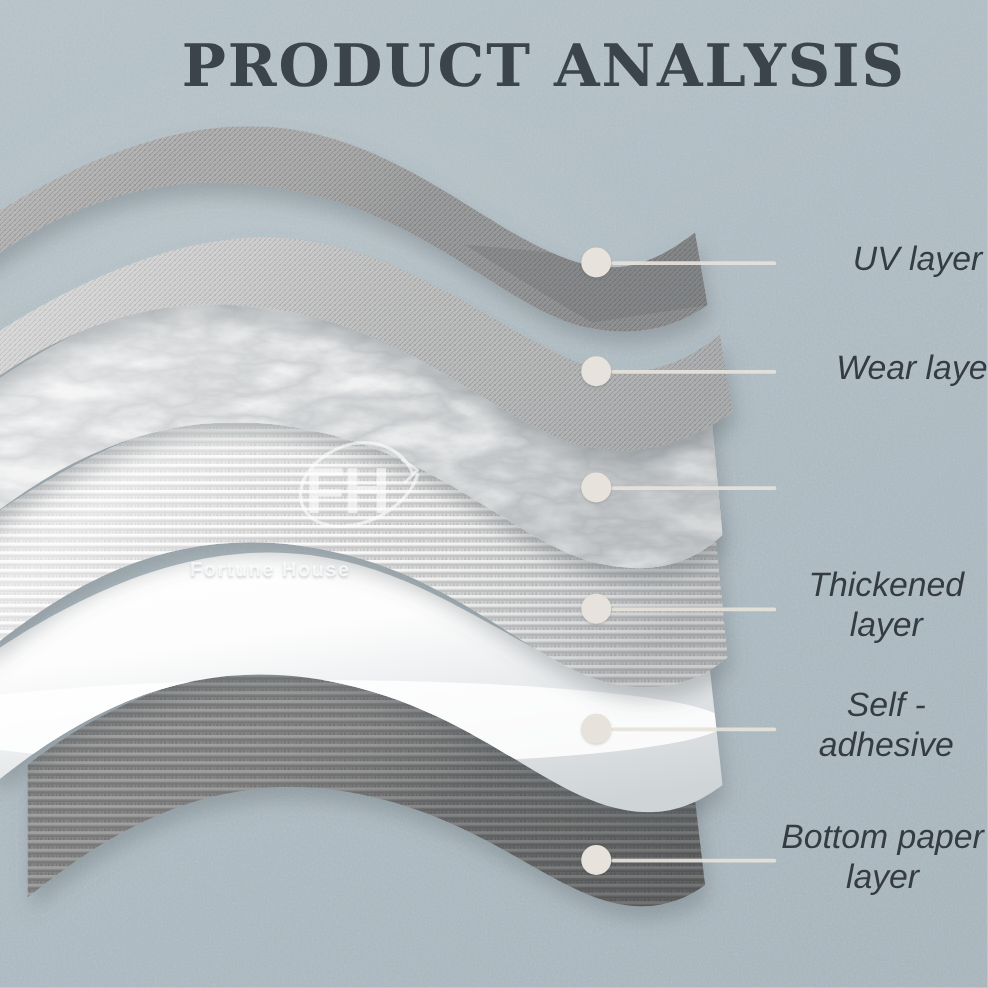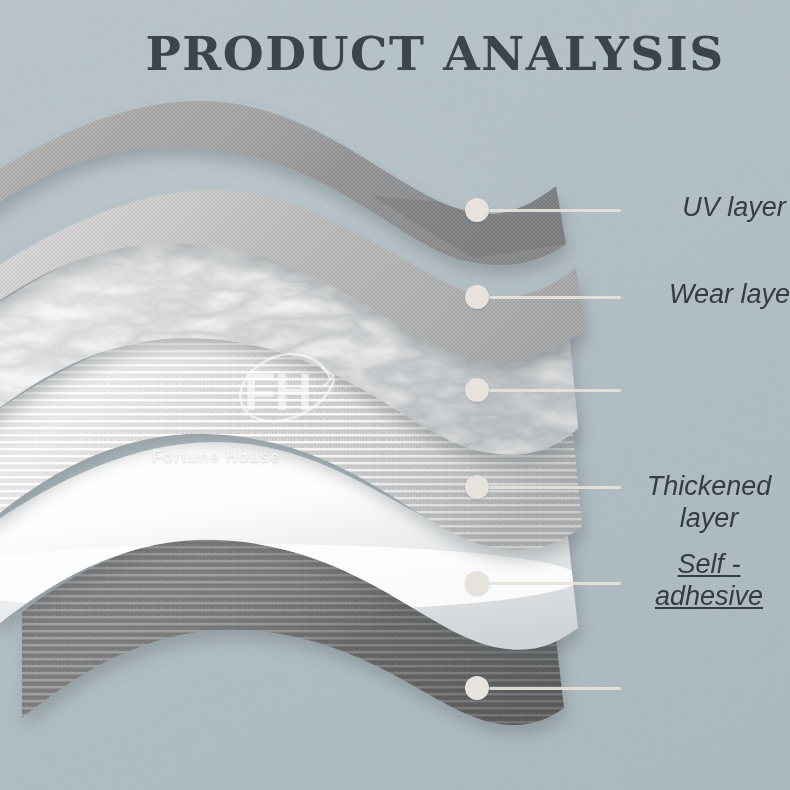--- a/index.html
+++ b/index.html
@@ -306,7 +306,7 @@
 
   <div class="leader" style="left:489px; top:486px; width:132px;"></div>
   <div class="dot" style="left:465px; top:475px;"></div>
-  <div class="label" style="left:628px; top:453px; width:162px;margin-top:18px;">Thickened layer</div>
+  <div class="label" style="left:628px; top:453px; width:162px;">Thickened layer</div>
 
   <div class="leader" style="left:489px; top:582px; width:132px;"></div>
   <div class="dot" style="left:465px; top:571px;"></div>

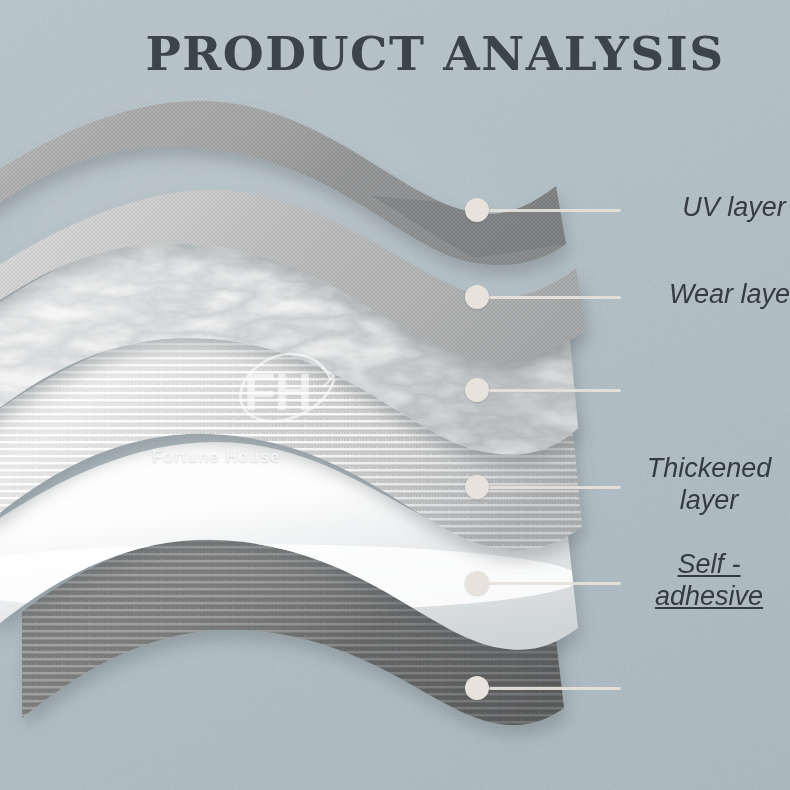--- a/index.html
+++ b/index.html
@@ -310,7 +310,7 @@
 
   <div class="leader" style="left:489px; top:582px; width:132px;"></div>
   <div class="dot" style="left:465px; top:571px;"></div>
-  <div class="label" style="left:634px; top:549px; width:150px;text-decoration:underline;">Self - adhesive</div>
+  <div class="label" style="left:634px; top:549px; width:150px;">Self - adhesive</div>
 
   <div class="leader" style="left:489px; top:687px; width:132px;"></div>
   <div class="dot" style="left:465px; top:676px;"></div>

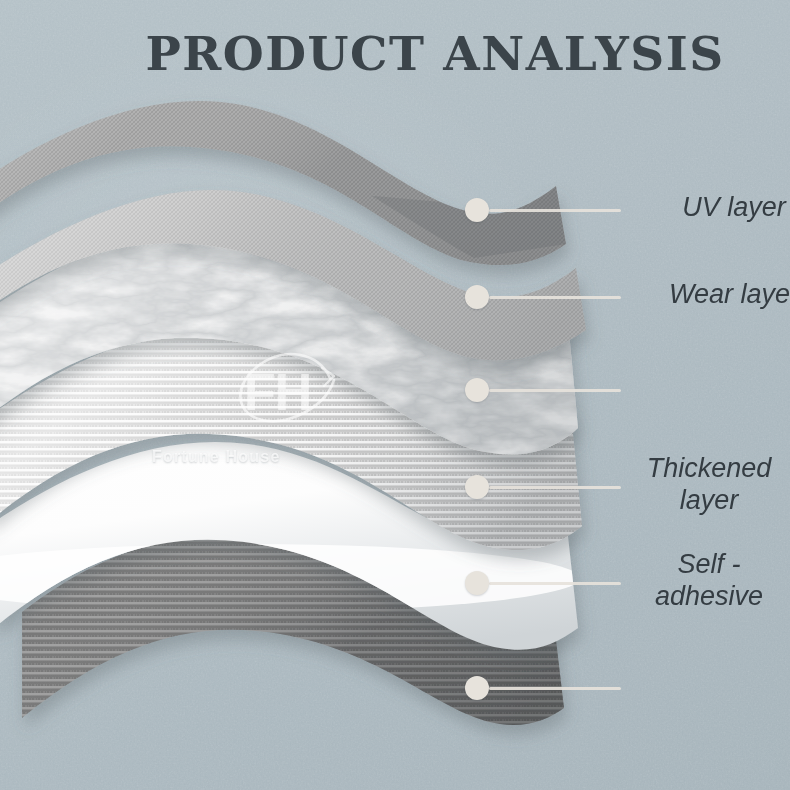--- a/index.html
+++ b/index.html
@@ -314,6 +314,7 @@
 
   <div class="leader" style="left:489px; top:687px; width:132px;"></div>
   <div class="dot" style="left:465px; top:676px;"></div>
+  <div class="label" style="left:622px; top:654px; width:168px;">Bottom paper layer</div>
 
 </div>
 

